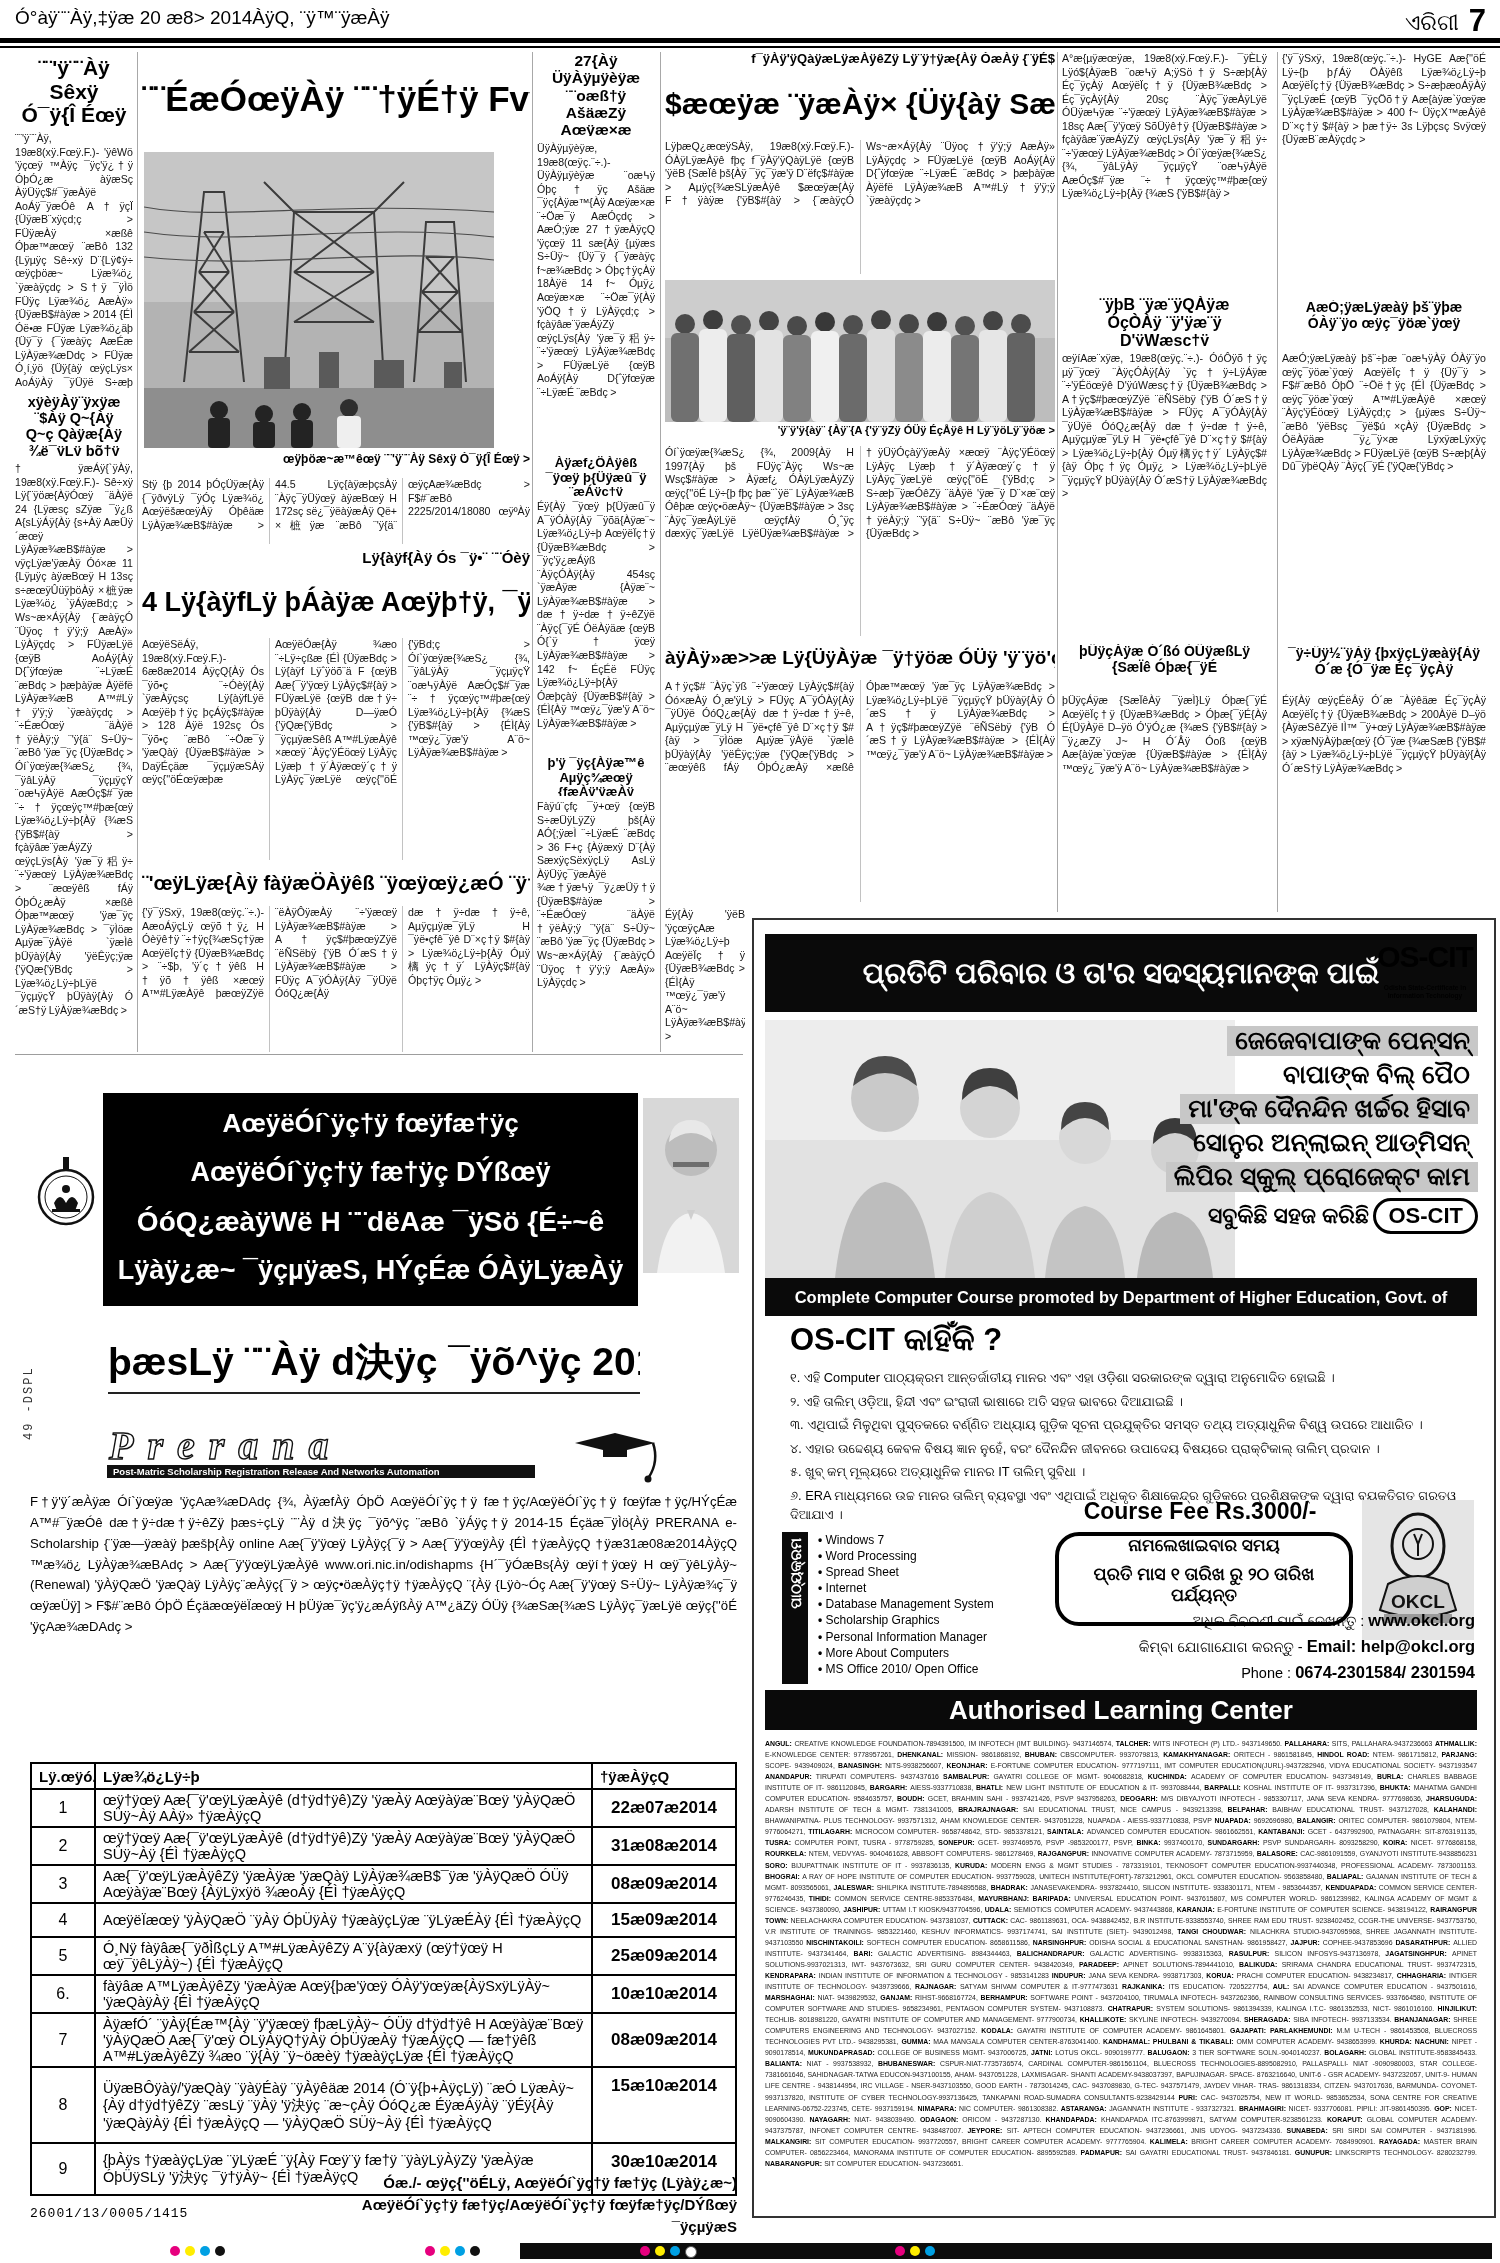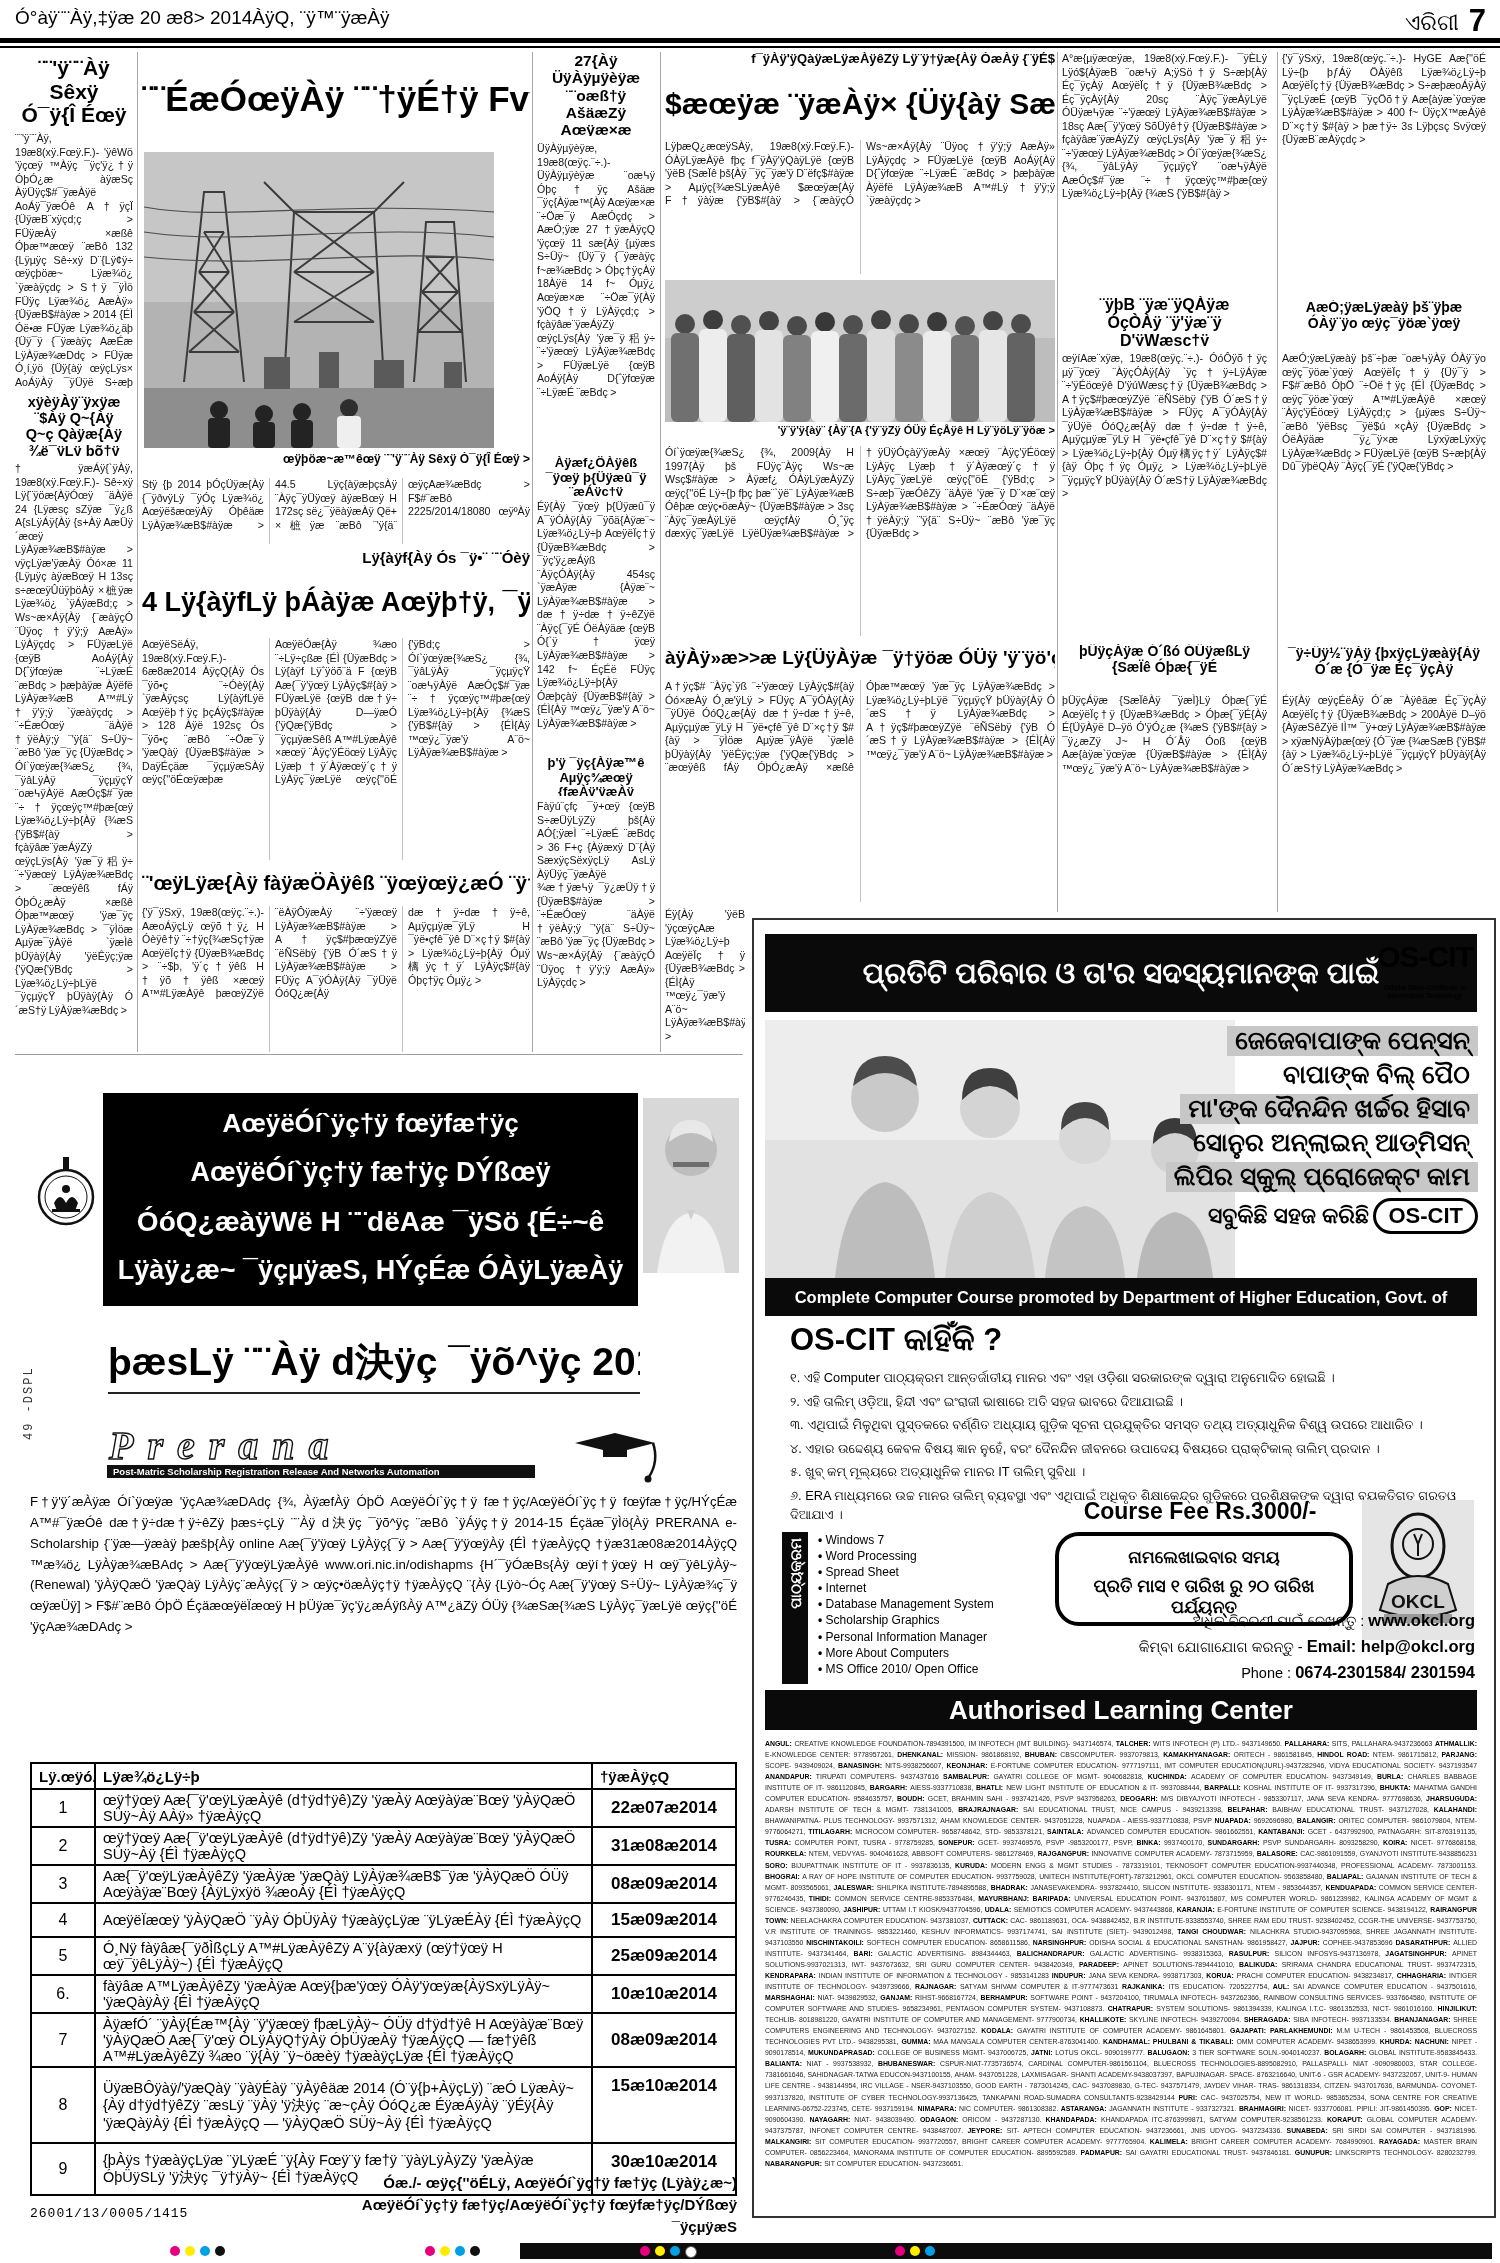--- a/index.html
+++ b/index.html
@@ -410,7 +410,7 @@
   </ul>
 
   <div class="abs" id="enroll-box" style="left:1055px;top:1532px;width:290px;height:86px">
-    <div style="font-size:17px;font-weight:bold;margin-top:12px">ନାମଲେଖାଇବାର ସମୟ</div>
+    <div style="font-size:17px;font-weight:bold;margin-top:0">ନାମଲେଖାଇବାର ସମୟ</div>
     <div style="font-size:17.5px;font-weight:bold;margin-top:8px">ପ୍ରତି ମାସ ୧ ତାରିଖ ରୁ ୨୦ ତାରିଖ ପର୍ଯ୍ୟନ୍ତ</div>
   </div>
 

